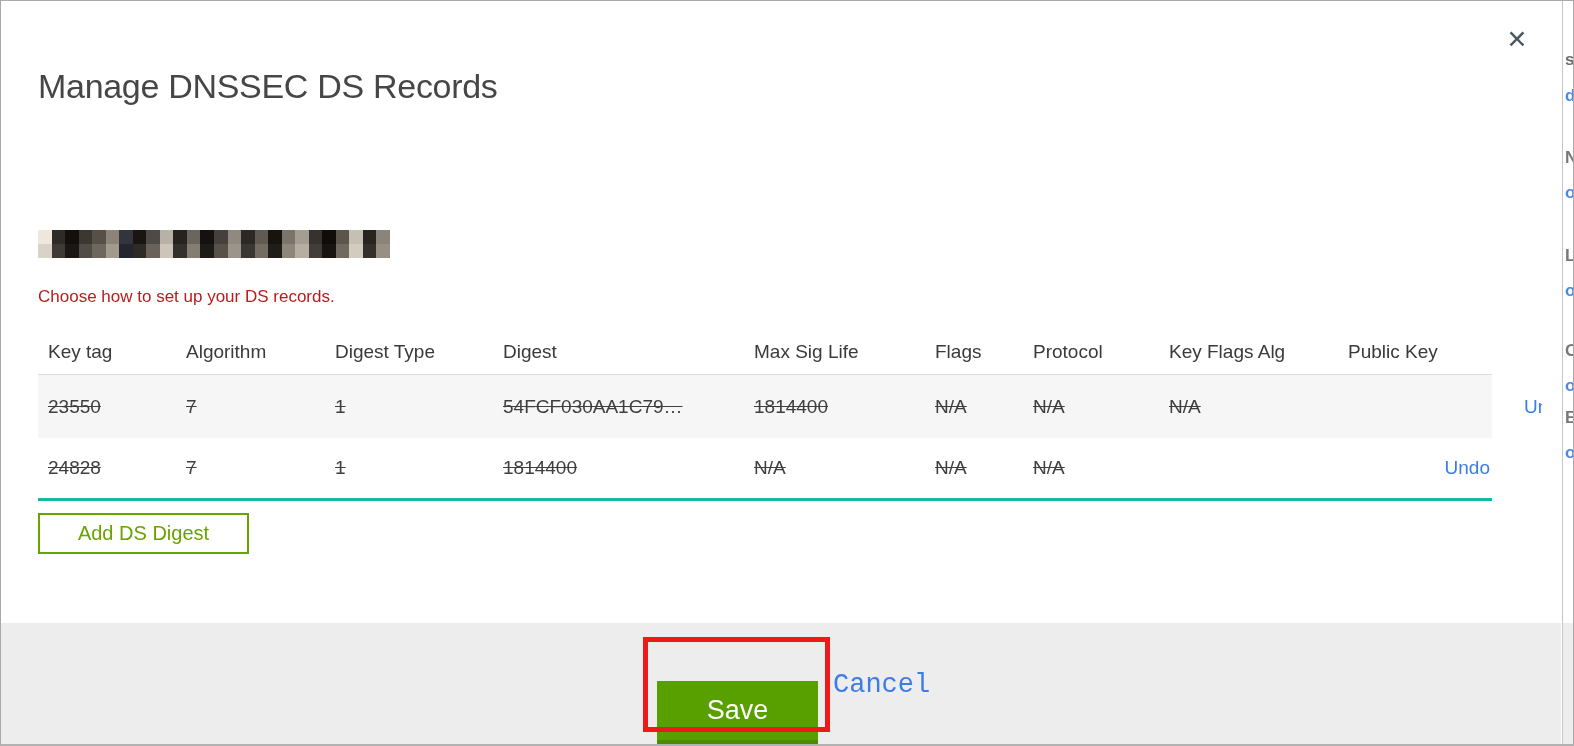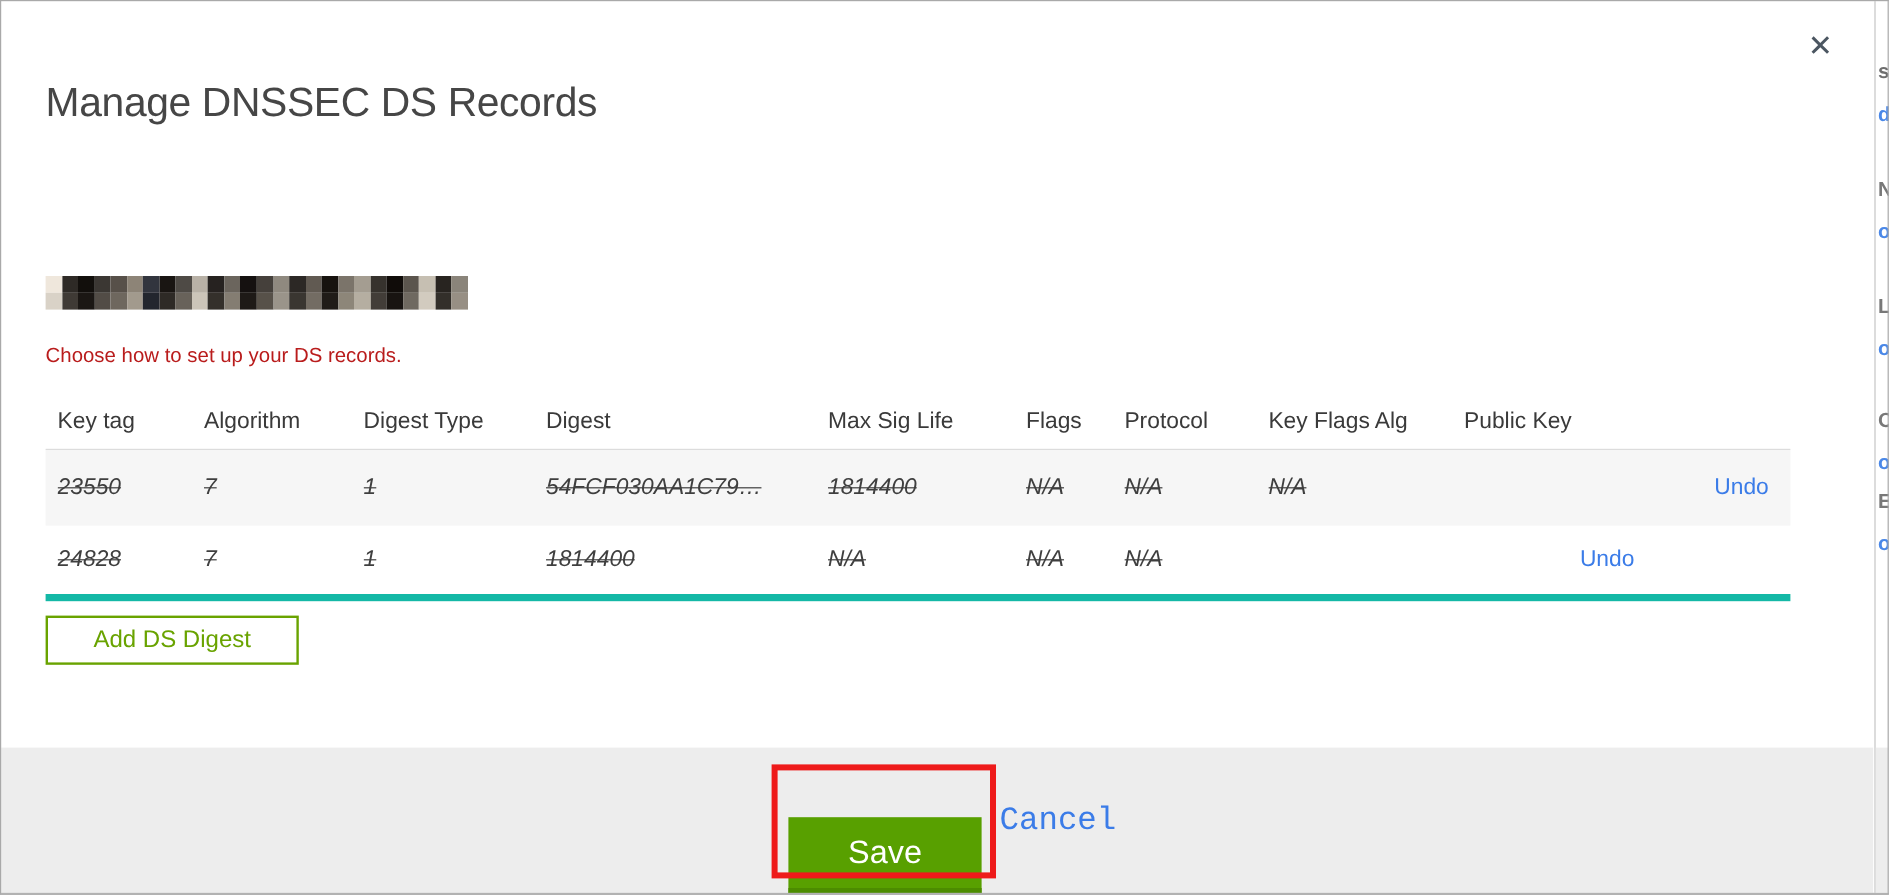--- a/index.html
+++ b/index.html
@@ -45,7 +45,7 @@
     display:grid;
     grid-template-columns:122px 133px 152px 235px 165px 82px 120px 163px 160px 1fr;
     align-items:center;
-    padding-left:10px;box-sizing:border-box;
+    padding-left:10px;box-sizing:border-box;gap:16px;
   }
   .thead{height:45px;border-bottom:1px solid #dcdcdc;color:#3a3a3a;}
   .trow{height:63px;}

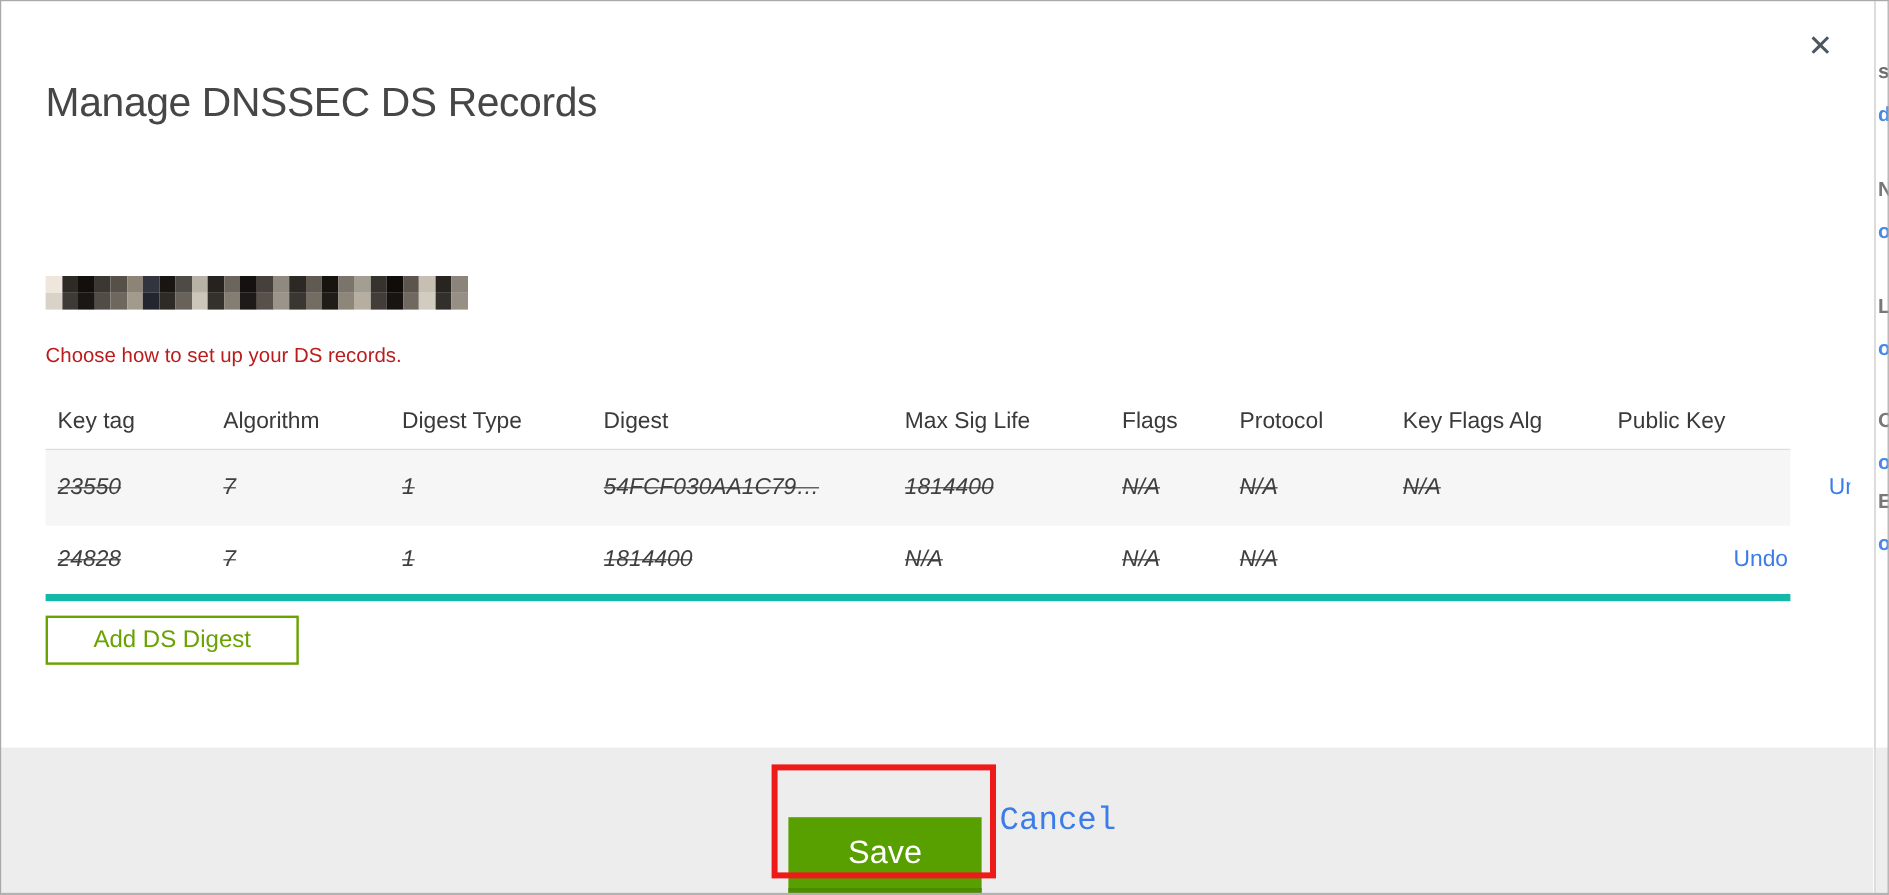--- a/index.html
+++ b/index.html
@@ -52,7 +52,7 @@
   .trow.alt{background:#f6f6f6;}
   .trow.last{border-bottom:6px solid #14b8a6;}
   .cell{white-space:nowrap;overflow:hidden;}
-  .cell.strike{text-decoration:line-through;font-style:italic;}
+  .cell.strike{text-decoration:line-through;}
   .undo-cell{text-align:right;padding-right:18px;}
   .undo{color:var(--link-blue,#3b7ce8);cursor:pointer;text-decoration:none;}
   

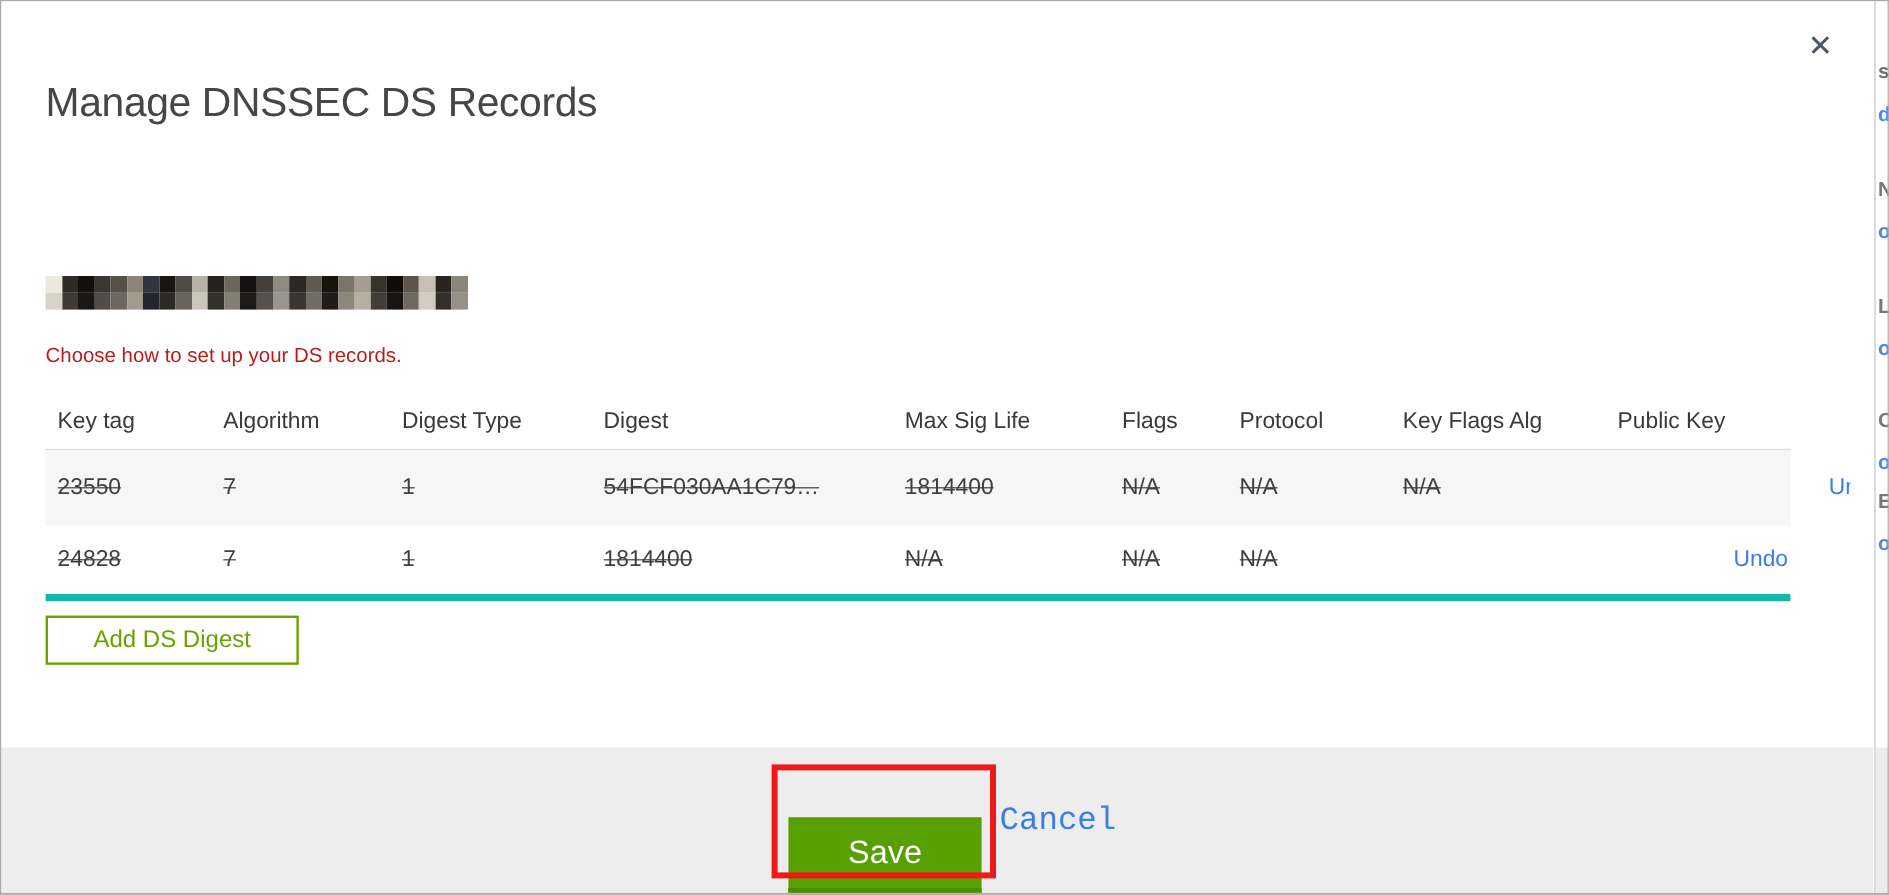--- a/index.html
+++ b/index.html
@@ -50,7 +50,7 @@
   .thead{height:45px;border-bottom:1px solid #dcdcdc;color:#3a3a3a;}
   .trow{height:63px;}
   .trow.alt{background:#f6f6f6;}
-  .trow.last{border-bottom:6px solid #14b8a6;}
+  .trow.last{border-bottom:3px solid #14b8a6;}
   .cell{white-space:nowrap;overflow:hidden;}
   .cell.strike{text-decoration:line-through;}
   .undo-cell{text-align:right;padding-right:18px;}

